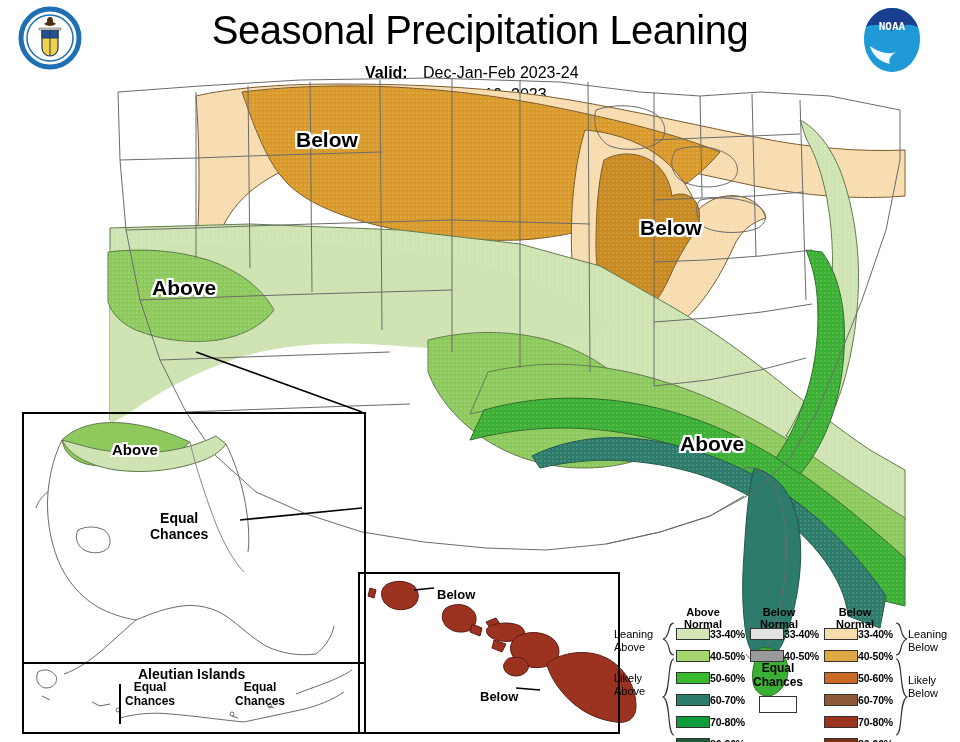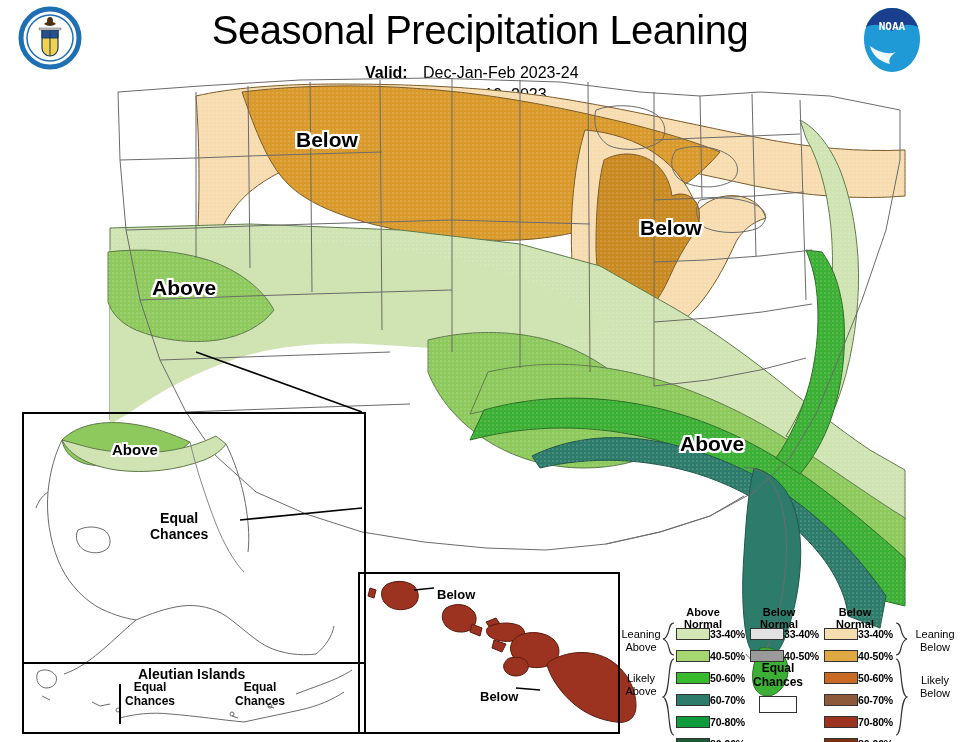--- a/index.html
+++ b/index.html
@@ -53,7 +53,7 @@
   .sw-lbl{font-size:10.5px;font-weight:bold;letter-spacing:-.2px;}
 
   .brace-lbl{position:absolute;font-size:11px;font-weight:normal;
-             text-align:center;line-height:1.15;width:54px;}
+             text-align:left;line-height:1.15;width:54px;}
   #bl-leanabove{left:-4px;top:58px;}
   #bl-likelyabove{left:-4px;top:102px;}
   #bl-leanbelow{left:290px;top:58px;}

